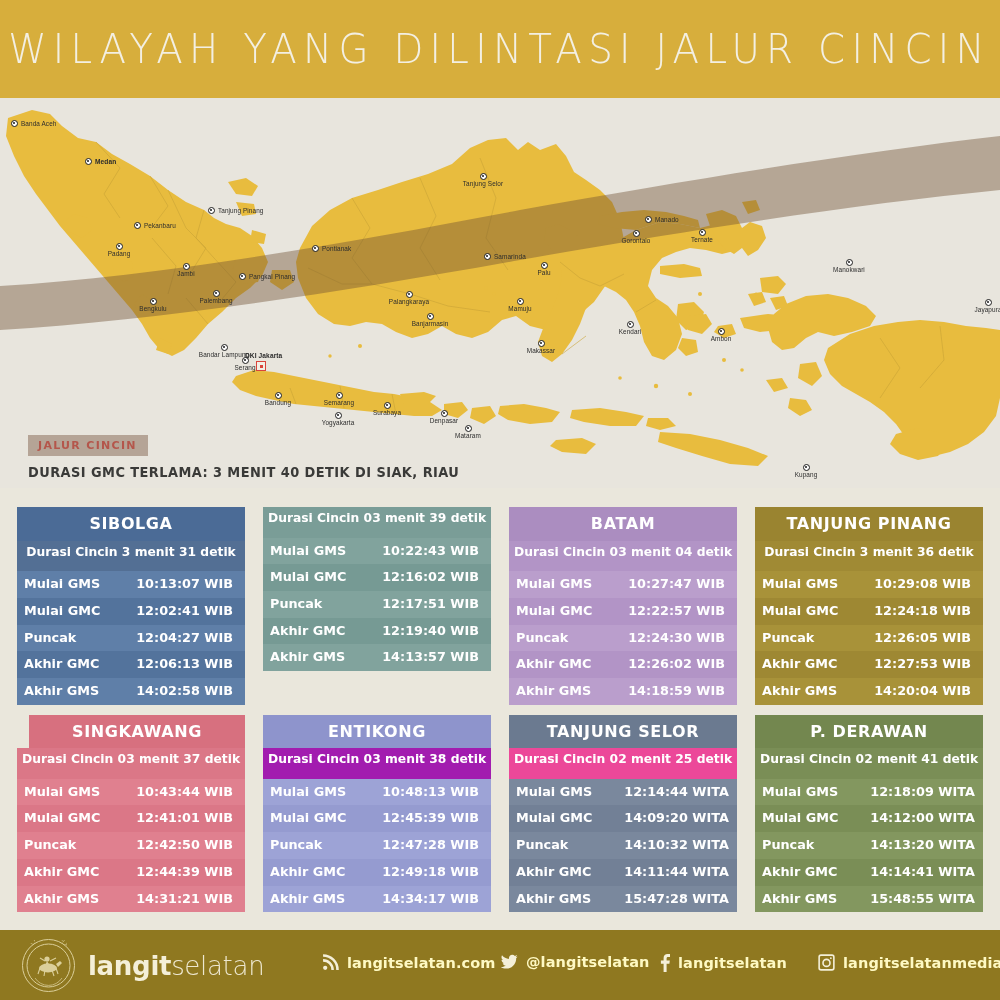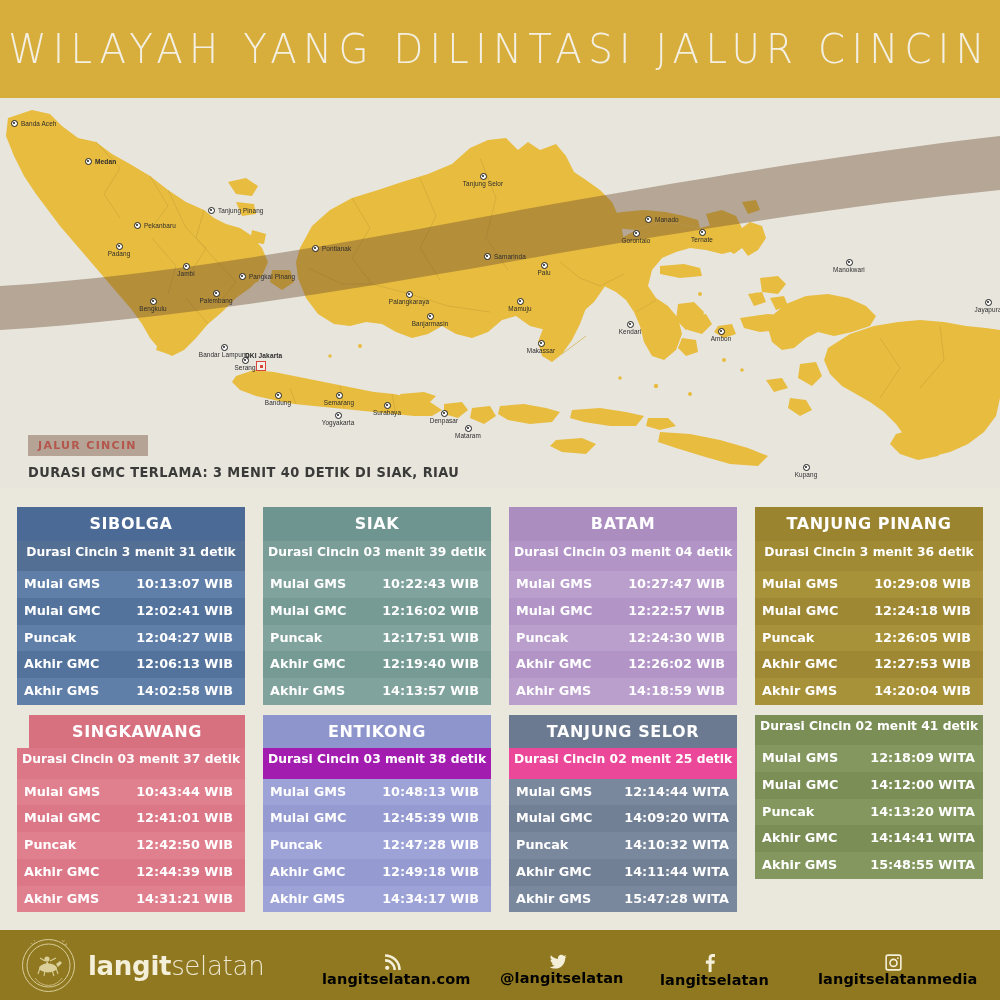--- a/index.html
+++ b/index.html
@@ -315,7 +315,6 @@
       </div>
     </div>
     <div class="card">
-      <div class="card-title" style="background: rgb(110, 149, 143);">SIAK</div>
       <div class="card-sub" style="background: rgb(122, 157, 151);">Durasi Cincin 03 menit 39 detik</div>
       <div class="card-row" style="background: rgb(129, 163, 157);">
         <div class="k">Mulai GMS</div>

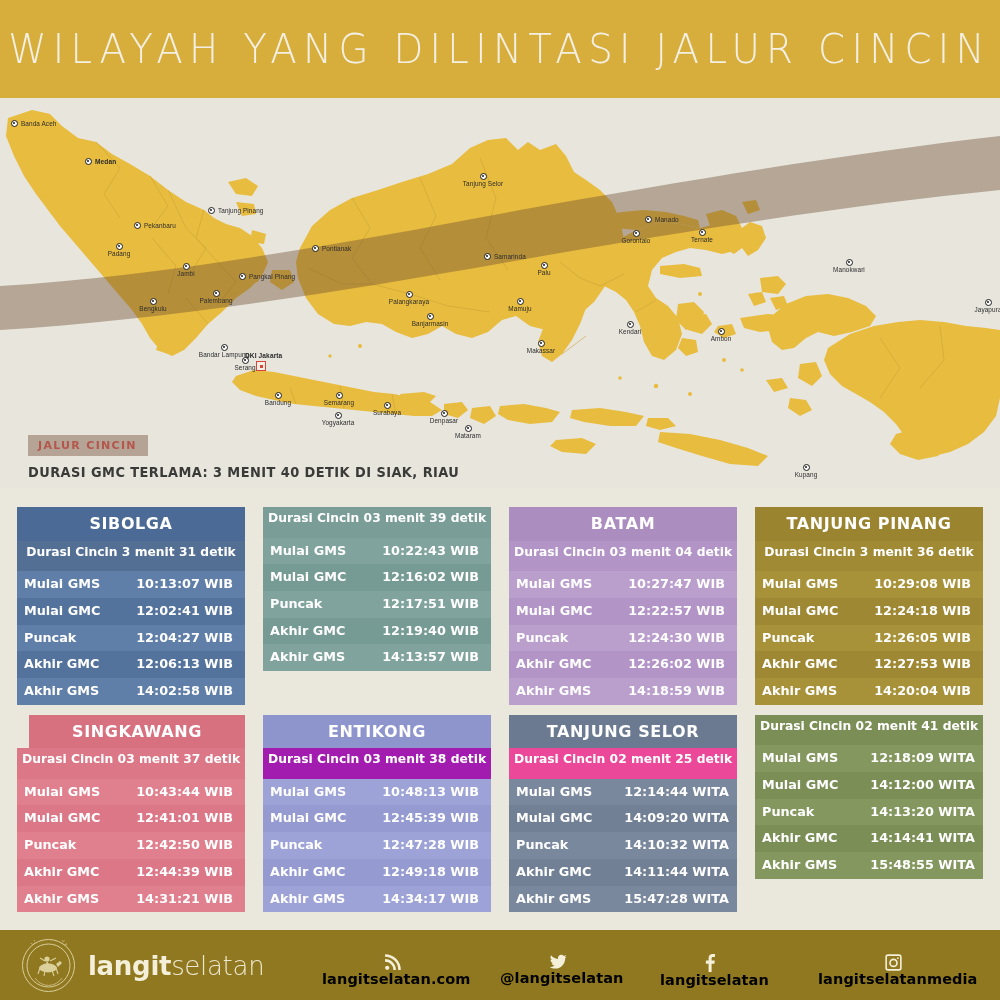--- a/index.html
+++ b/index.html
@@ -458,6 +458,7 @@
       </div>
     </div>
     <div class="card">
+      <div class="card-title" style="background: rgb(115, 135, 79);">P. DERAWAN</div>
       <div class="card-sub" style="background: rgb(122, 142, 86);">Durasi Cincin 02 menit 41 detik</div>
       <div class="card-row" style="background: rgb(131, 151, 95);">
         <div class="k">Mulai GMS</div>

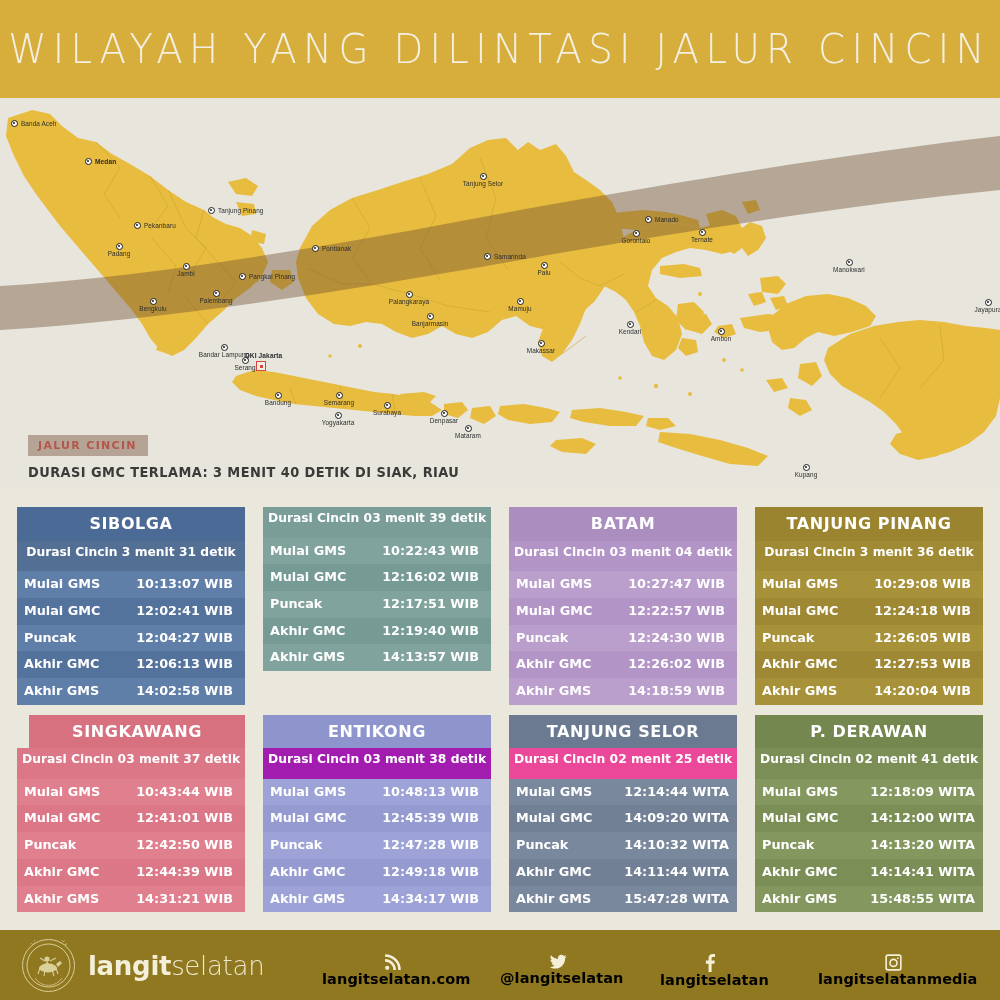--- a/index.html
+++ b/index.html
@@ -100,8 +100,8 @@
   #brand span{ font-weight:300; color:#EDE7CF; }
   .social{
     position:absolute; top:24px; display:flex; align-items:center;
-    color:#000000; font-size:14.5px; font-weight:600;
-    font-family:"DejaVu Sans", sans-serif; letter-spacing:.1px;flex-direction:column;
+    color:#fef9c3; font-size:14.5px; font-weight:600;
+    font-family:"DejaVu Sans", sans-serif; letter-spacing:.1px;
   }
   .social .ico{ margin-right:8px; display:flex; align-items:center; }
   #soc-web{ left:322px; }

